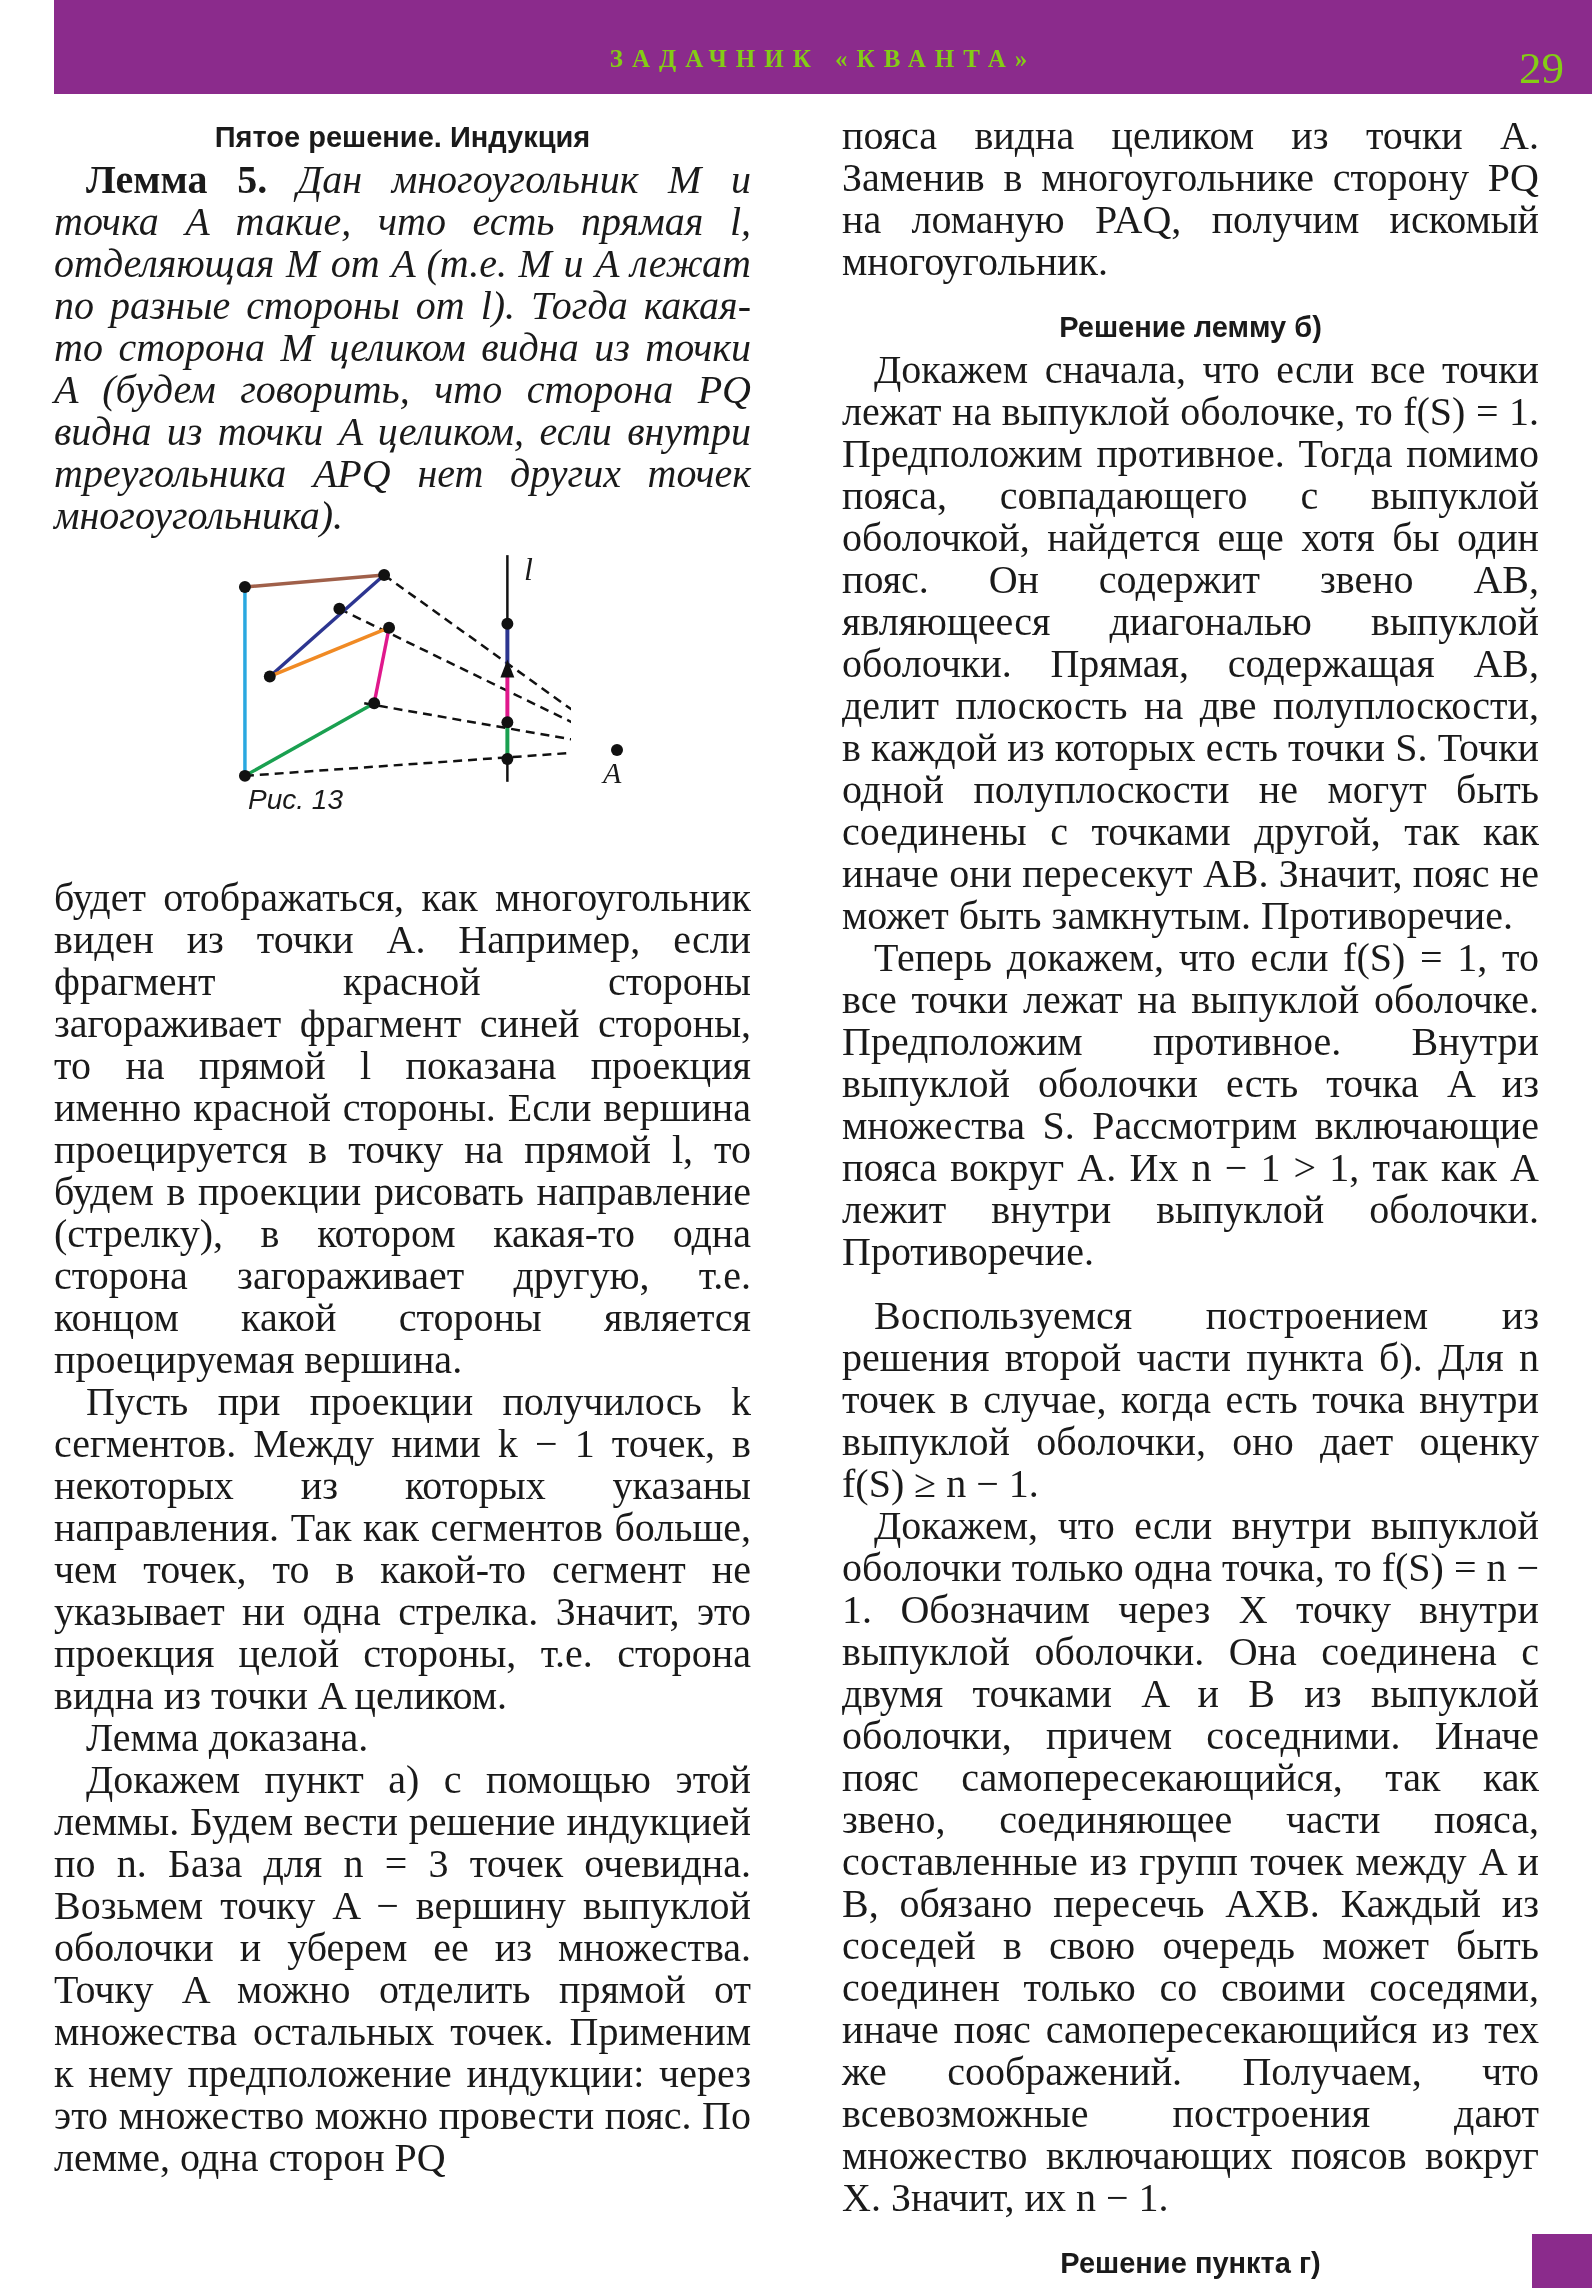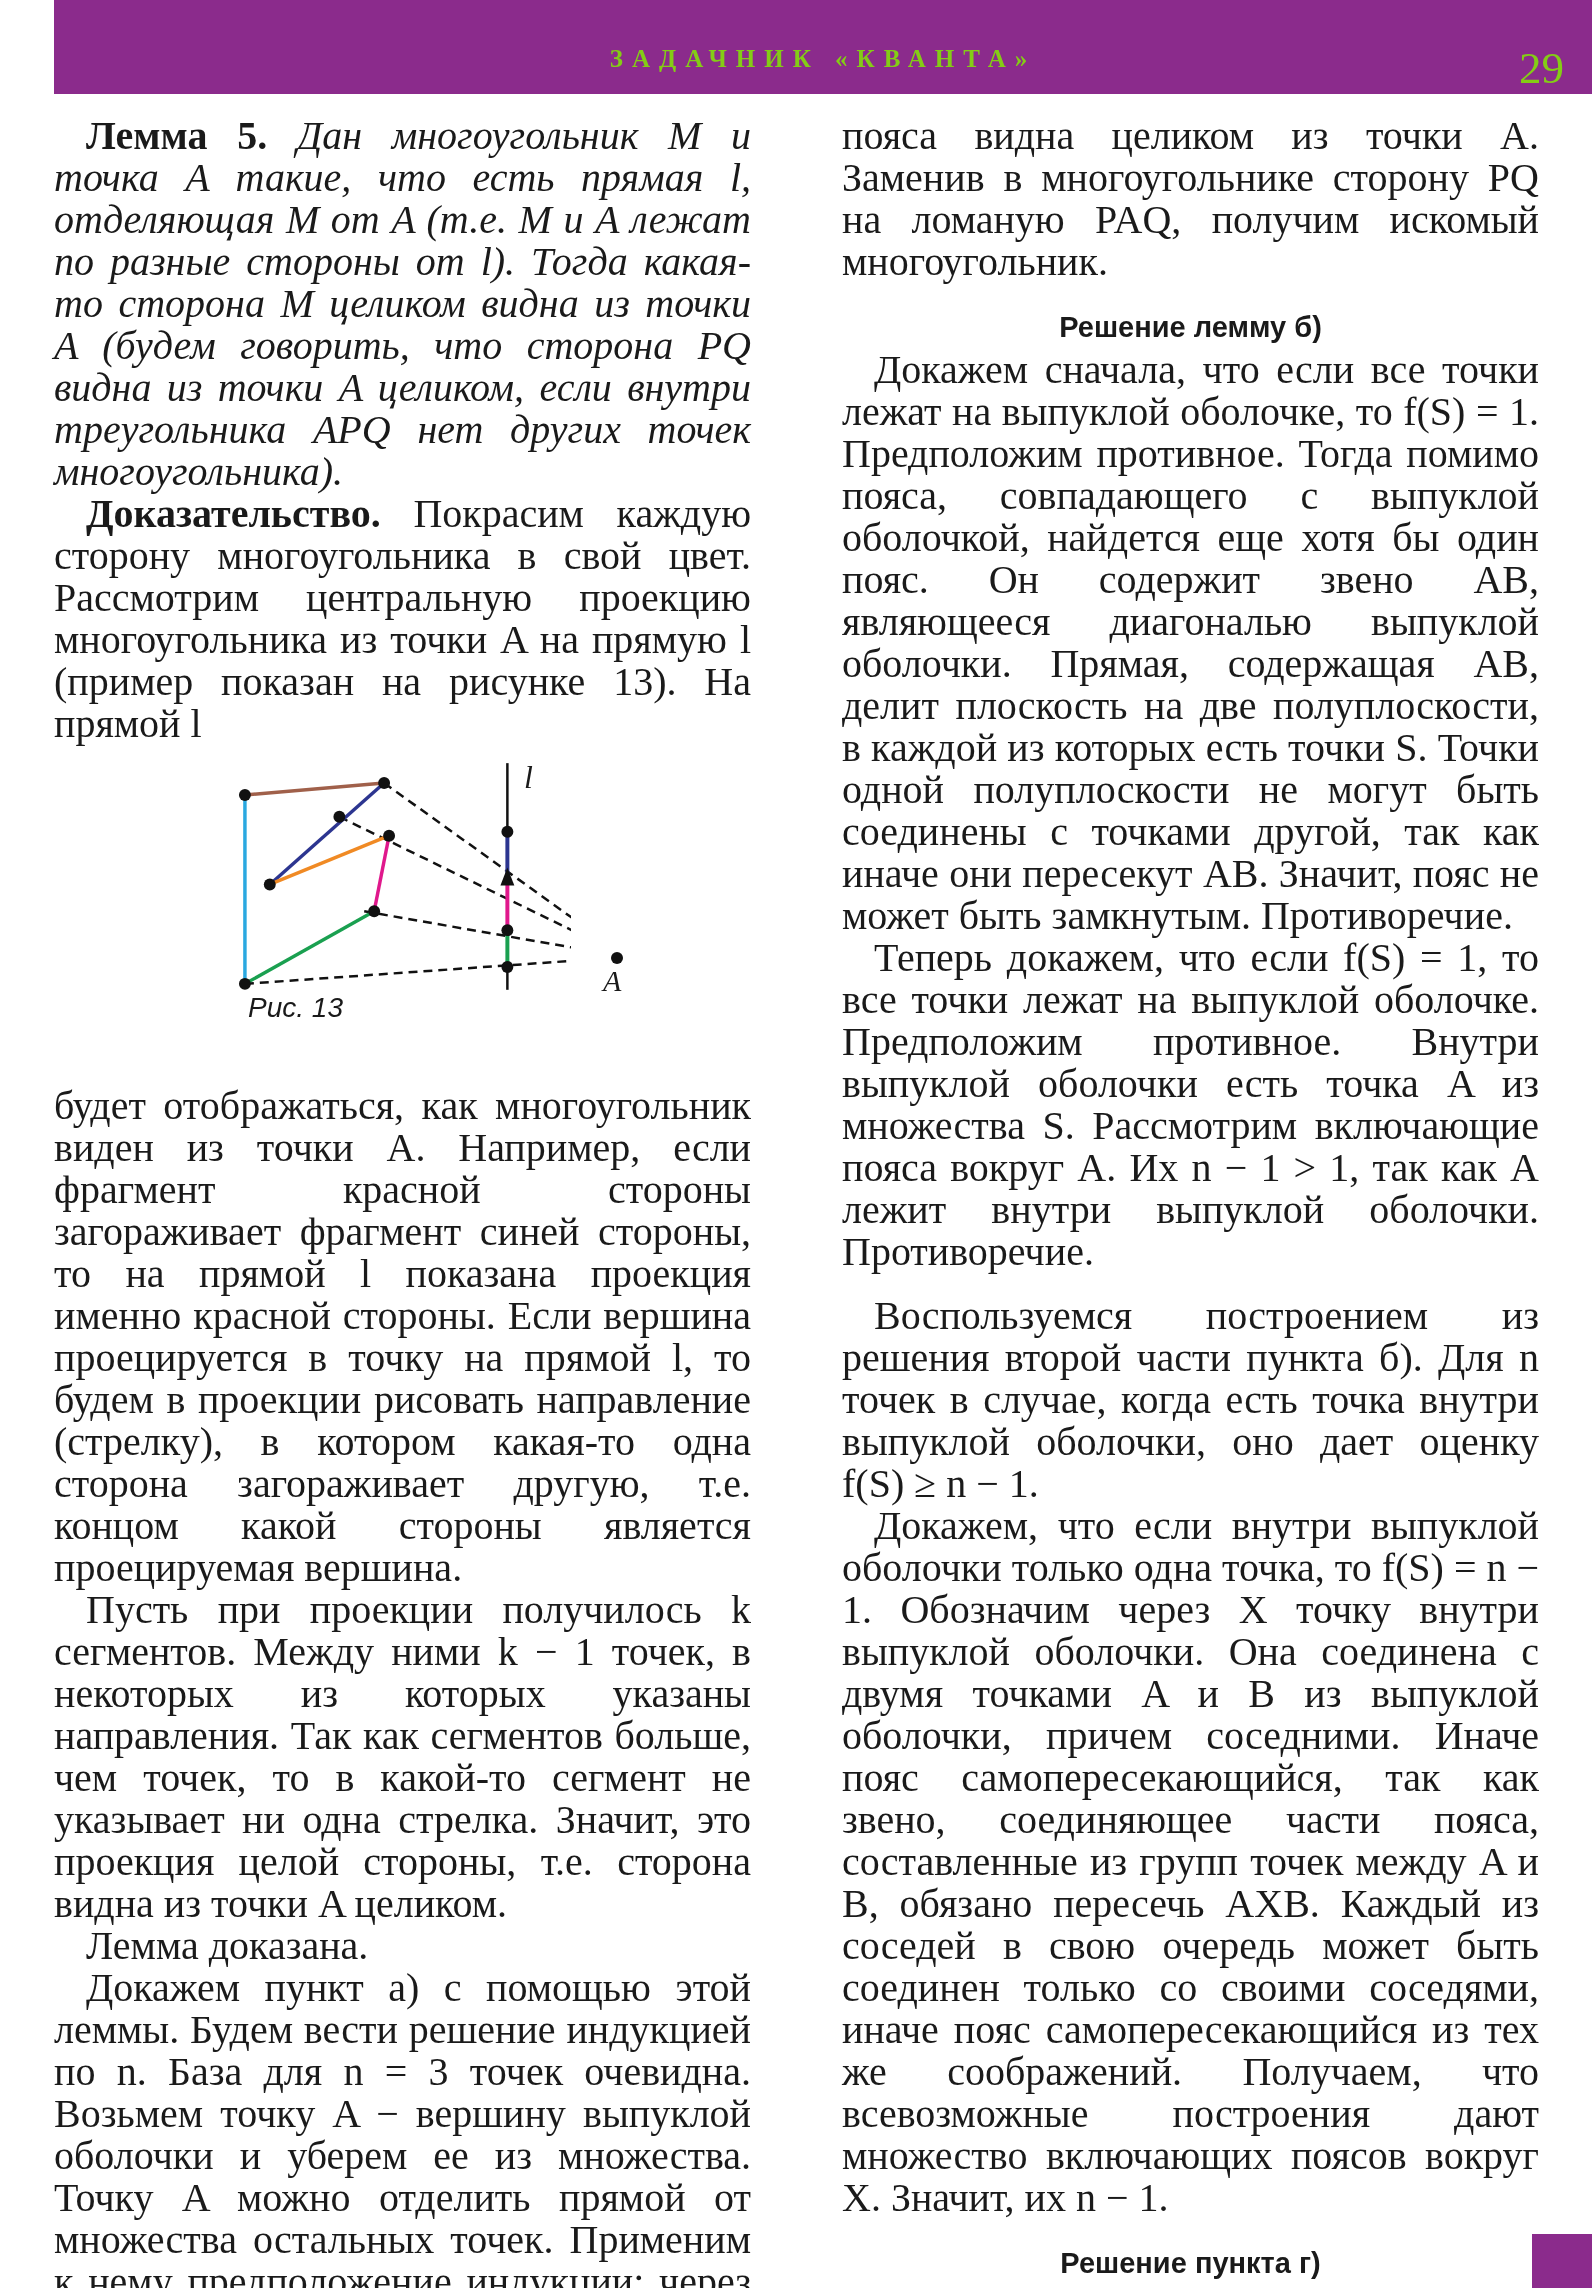--- a/index.html
+++ b/index.html
@@ -40,6 +40,7 @@
 </div>
 
 <div class="col col-left">
+  <h3 class="section-head">Пятое решение. Индукция</h3>
   <p class="indent"><span class="bold">Лемма 5.</span> <em>Дан многоугольник M и точка A такие, что есть прямая l, отделяющая M от A (т.е. M и A лежат по разные стороны от l). Тогда какая-то сторона M целиком видна из точки A (будем говорить, что сторона PQ видна из точки A целиком, если внутри треугольника APQ нет других точек многоугольника).</em></p>
   <p class="indent"><span class="bold">Доказательство.</span> <span>Покрасим каждую сторону многоугольника в свой цвет. Рассмотрим центральную проекцию многоугольника из точки A на прямую l (пример показан на рисунке 13). На прямой l</span></p>
 

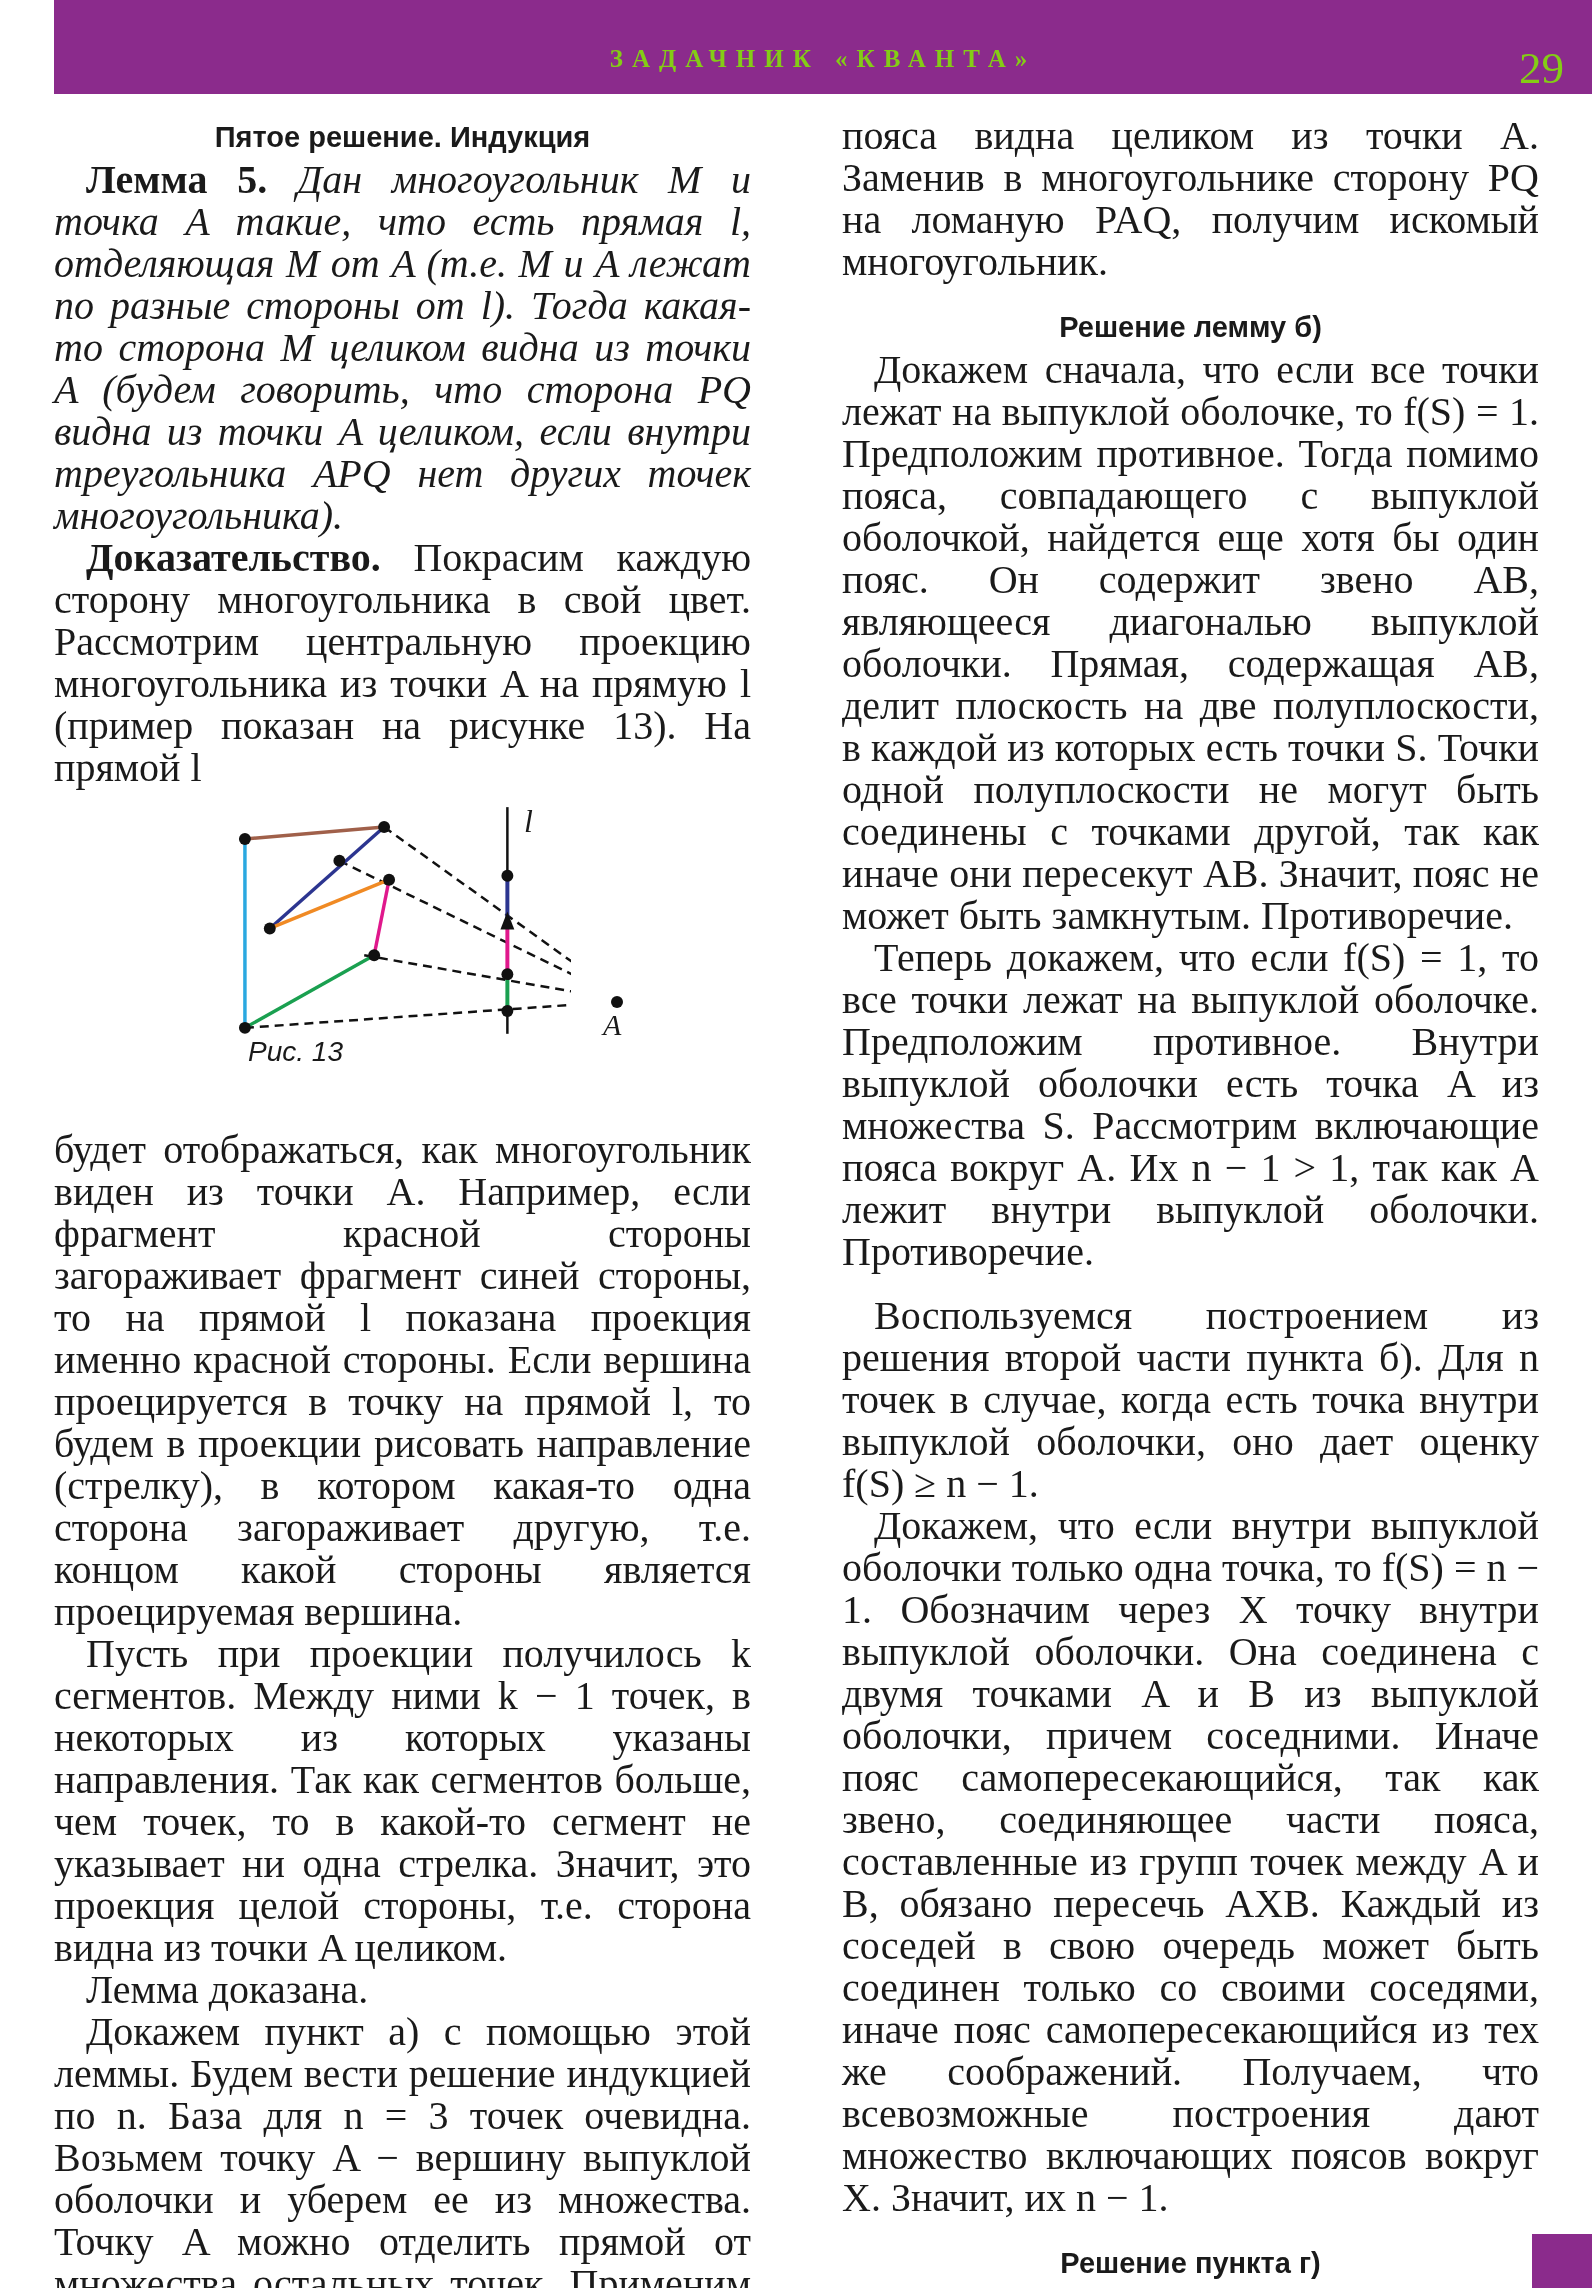--- a/index.html
+++ b/index.html
@@ -42,7 +42,6 @@
 <div class="col col-left">
   <h3 class="section-head">Пятое решение. Индукция</h3>
   <p class="indent"><span class="bold">Лемма 5.</span> <em>Дан многоугольник M и точка A такие, что есть прямая l, отделяющая M от A (т.е. M и A лежат по разные стороны от l). Тогда какая-то сторона M целиком видна из точки A (будем говорить, что сторона PQ видна из точки A целиком, если внутри треугольника APQ нет других точек многоугольника).</em></p>
-  <p class="indent"><span class="bold">Доказательство.</span> <span>Покрасим каждую сторону многоугольника в свой цвет. Рассмотрим центральную проекцию многоугольника из точки A на прямую l (пример показан на рисунке 13). На прямой l</span></p>
 
   <div class="figure">
     <svg width="338" height="239" viewBox="0 0 340 240">

